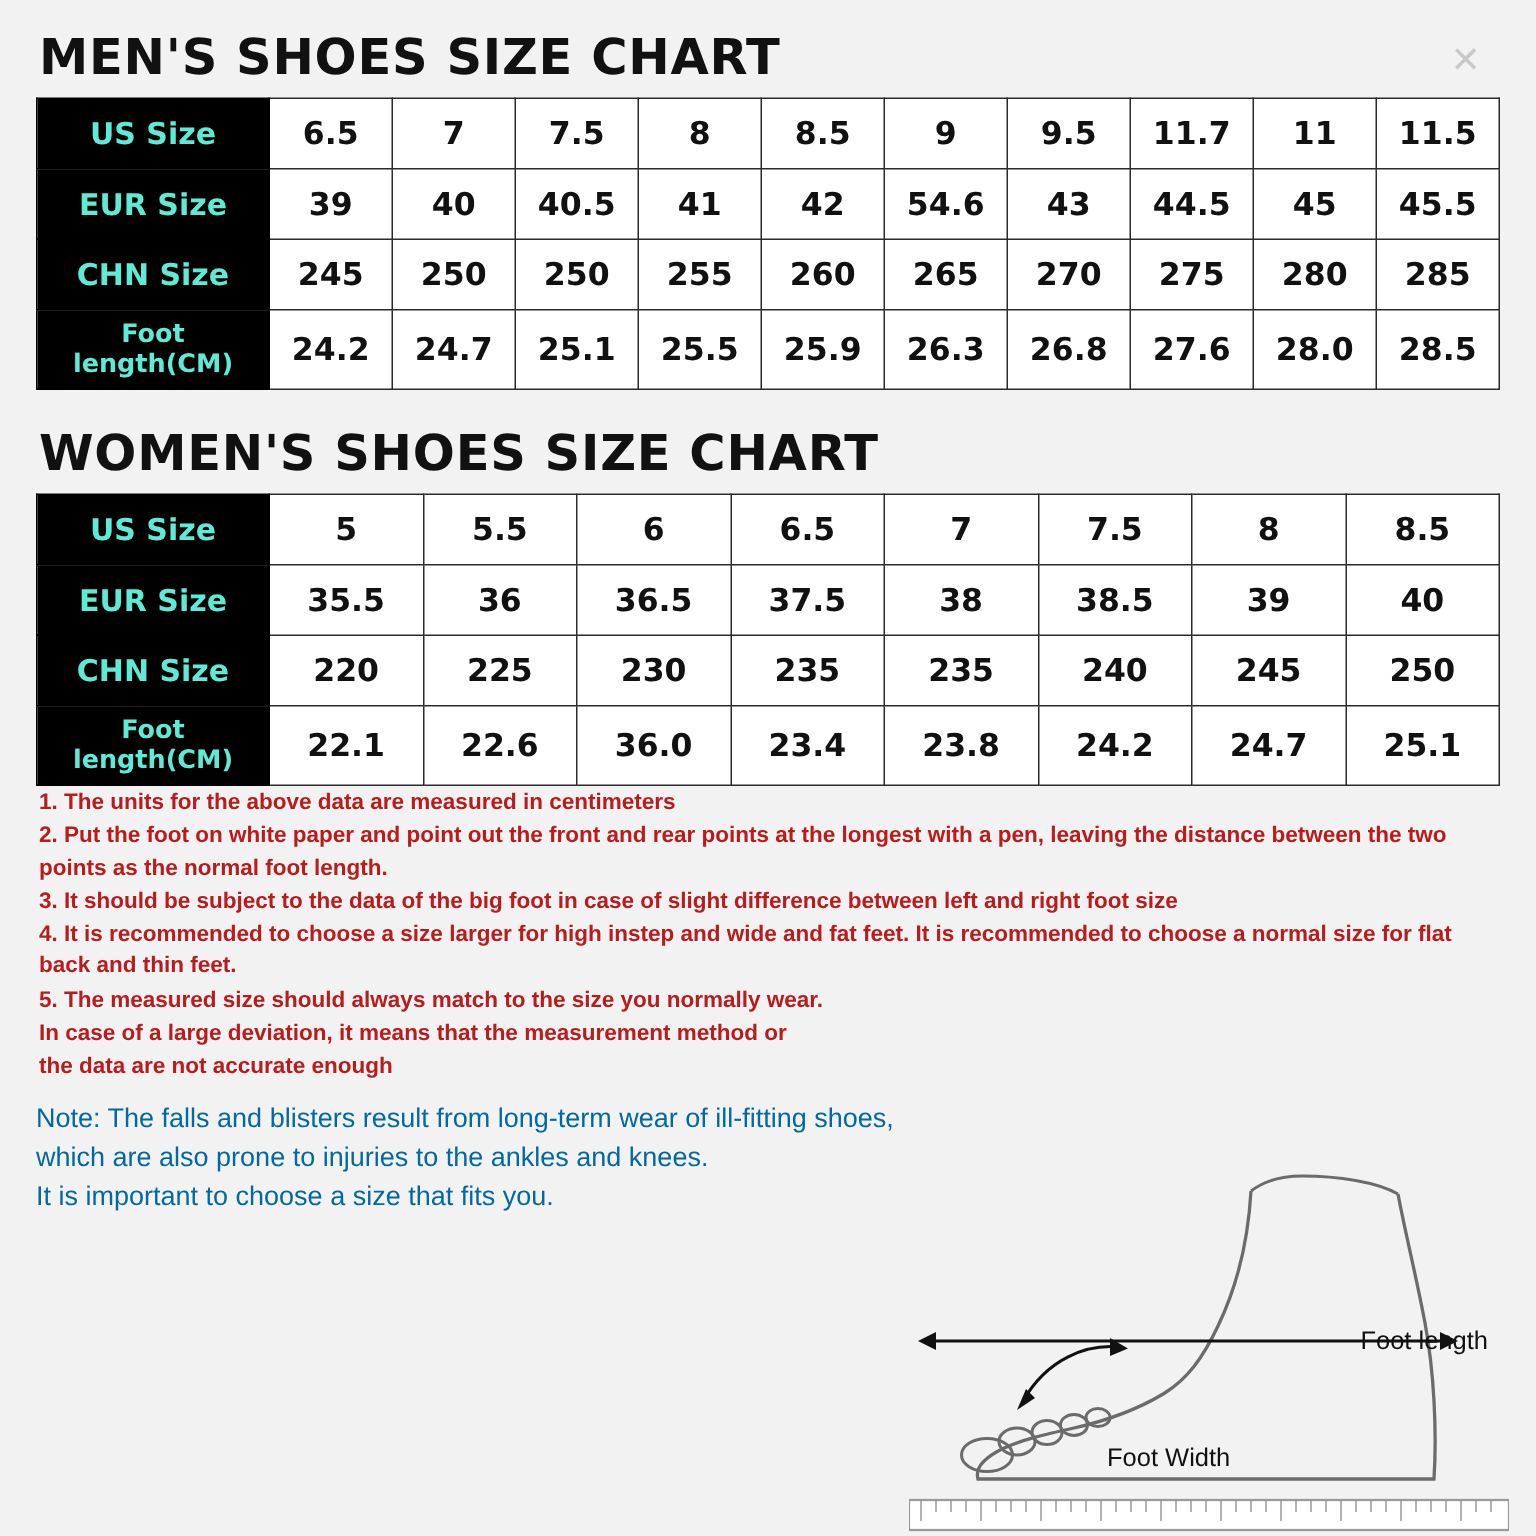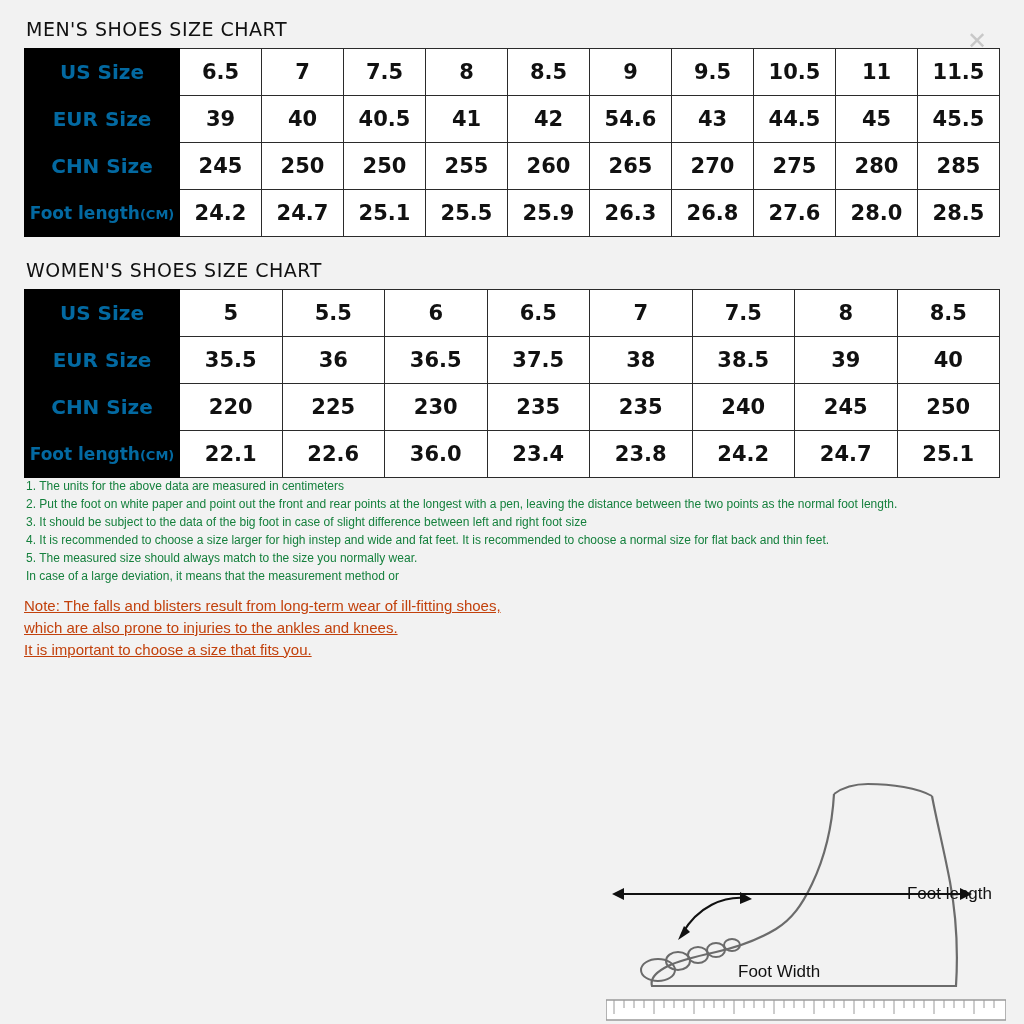--- a/index.html
+++ b/index.html
@@ -37,8 +37,8 @@
     user-select: none;
   }
   h1.section-title {
-    font-size: 19px;
-    font-weight: normal;
+    font-size: 33px;
+    font-weight: bold;
     letter-spacing: 0.5px;
     margin: 0 0 8px 2px;
     font-family: "DejaVu Sans", sans-serif;

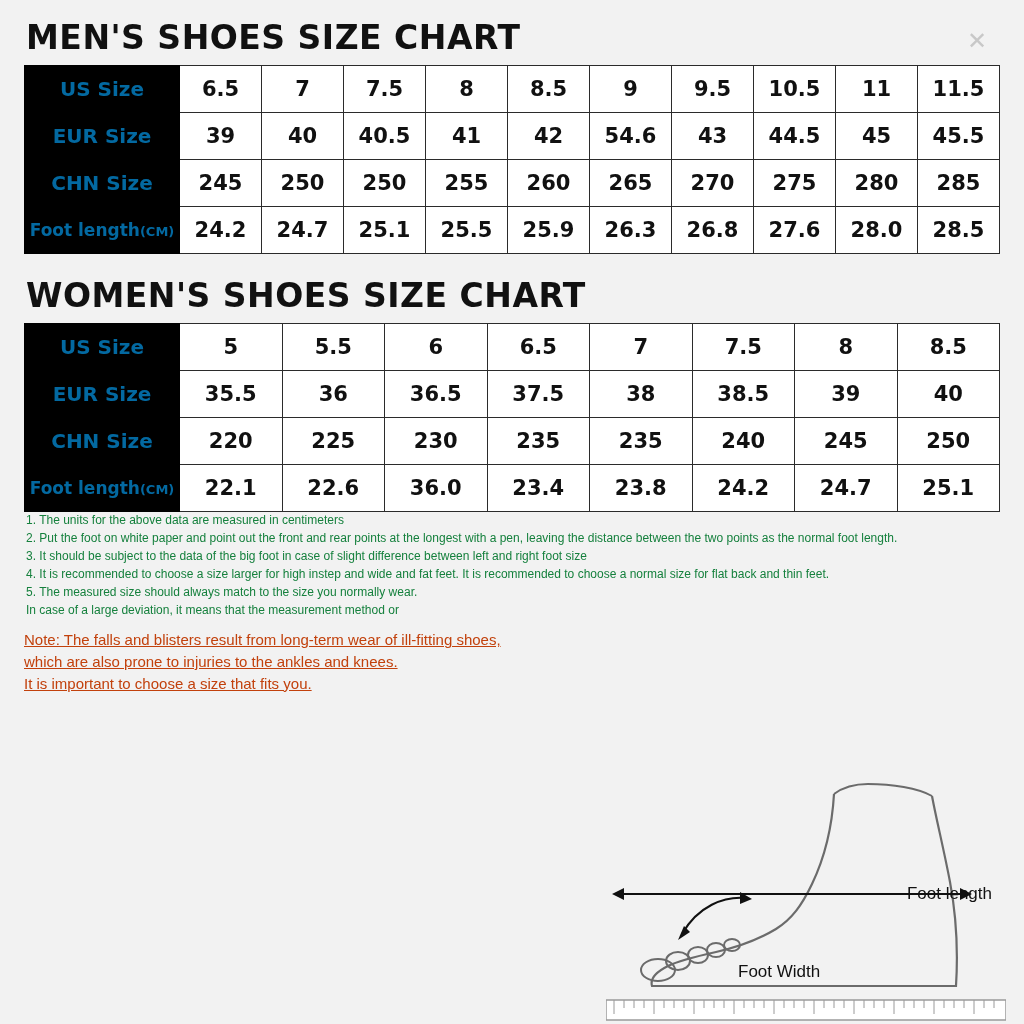--- a/index.html
+++ b/index.html
@@ -65,7 +65,7 @@
   }
   table.size-table td.rowhead {
     background: #000;
-    color: #0369a1;
+    color: #5eead4;
     width: 150px;
     font-size: 20px;
     border-color: #000;

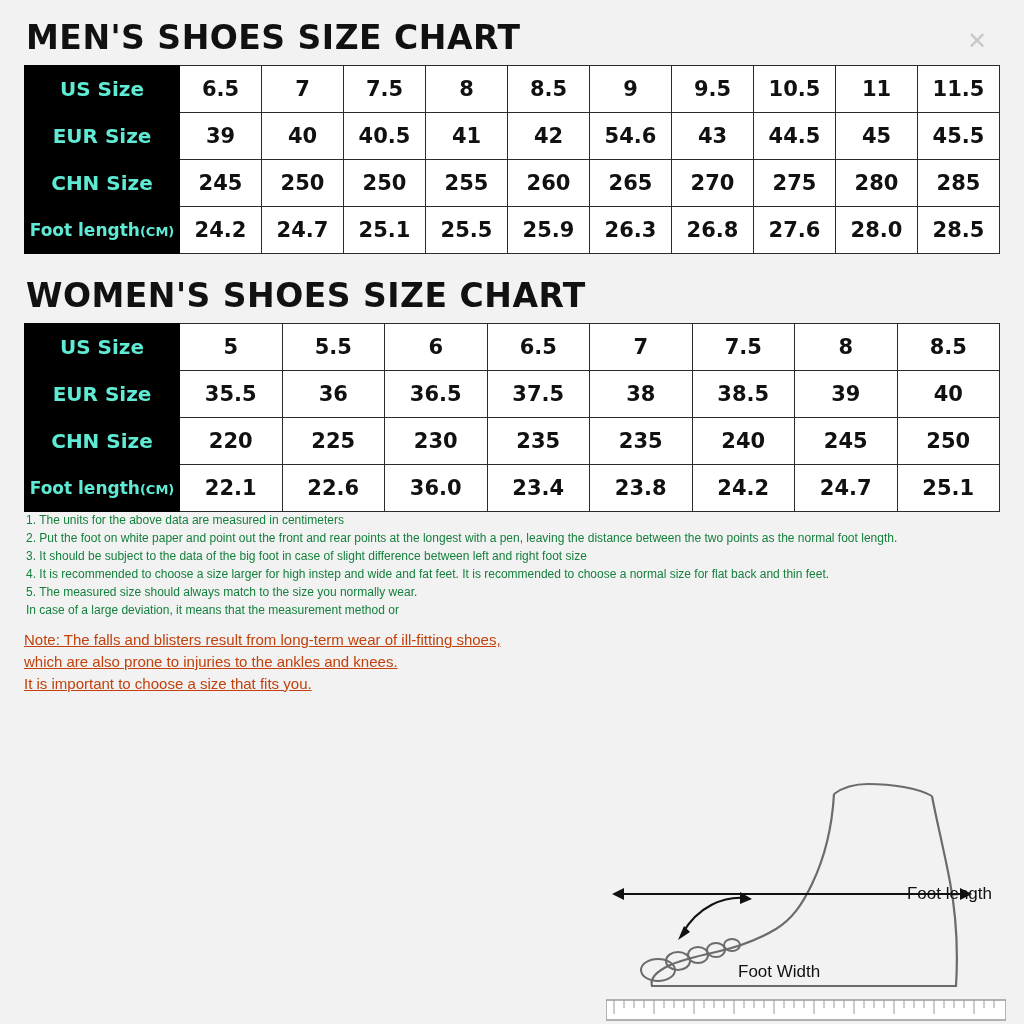--- a/index.html
+++ b/index.html
@@ -147,7 +147,7 @@
         <td>8.5</td>
         <td>9</td>
         <td>9.5</td>
-        <td>10.5</td>
+        <td>11.7</td>
         <td>11</td>
         <td>11.5</td>
       </tr>

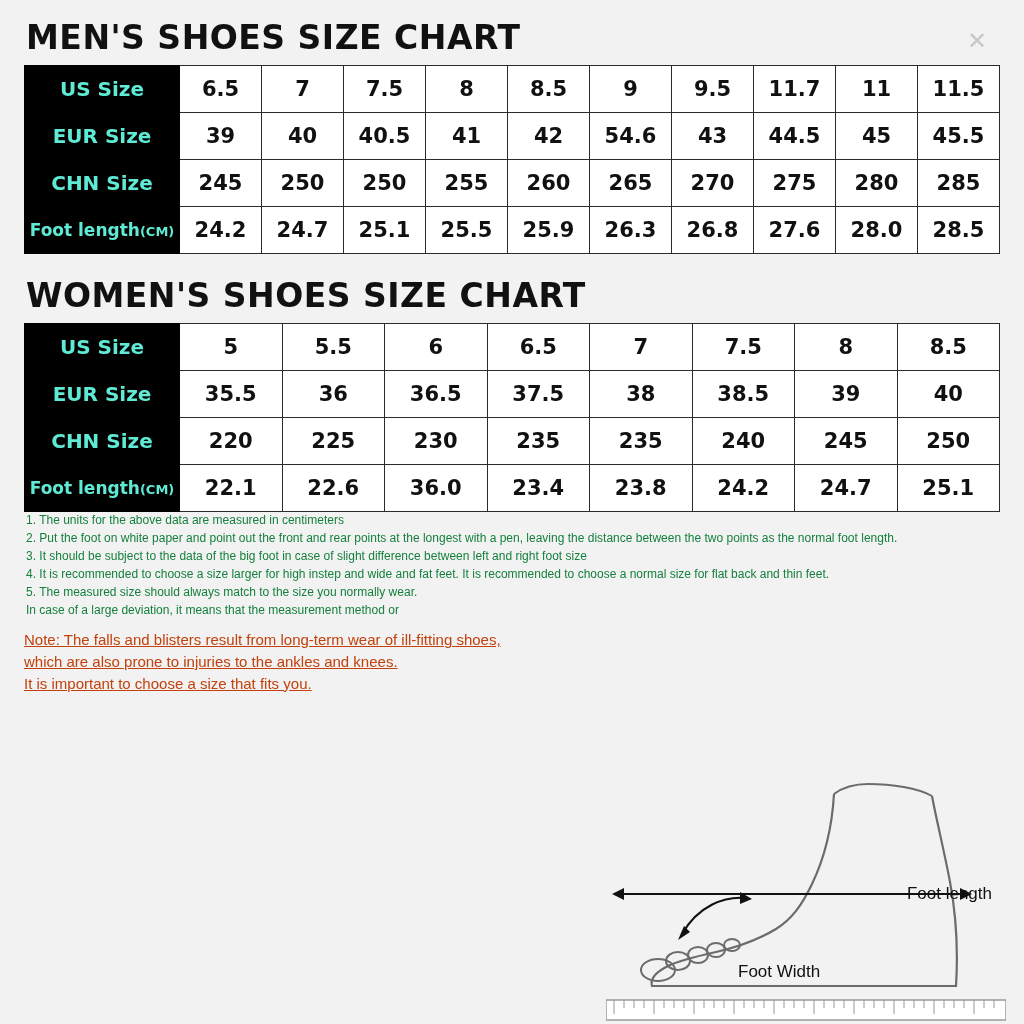--- a/index.html
+++ b/index.html
@@ -72,7 +72,7 @@
     text-align: center;
   }
   table.size-table td.rowhead .unit {
-    font-size: 13px;
+    font-size: 17px;
   }
   table.size-table td.rowhead.small {
     font-size: 17px;

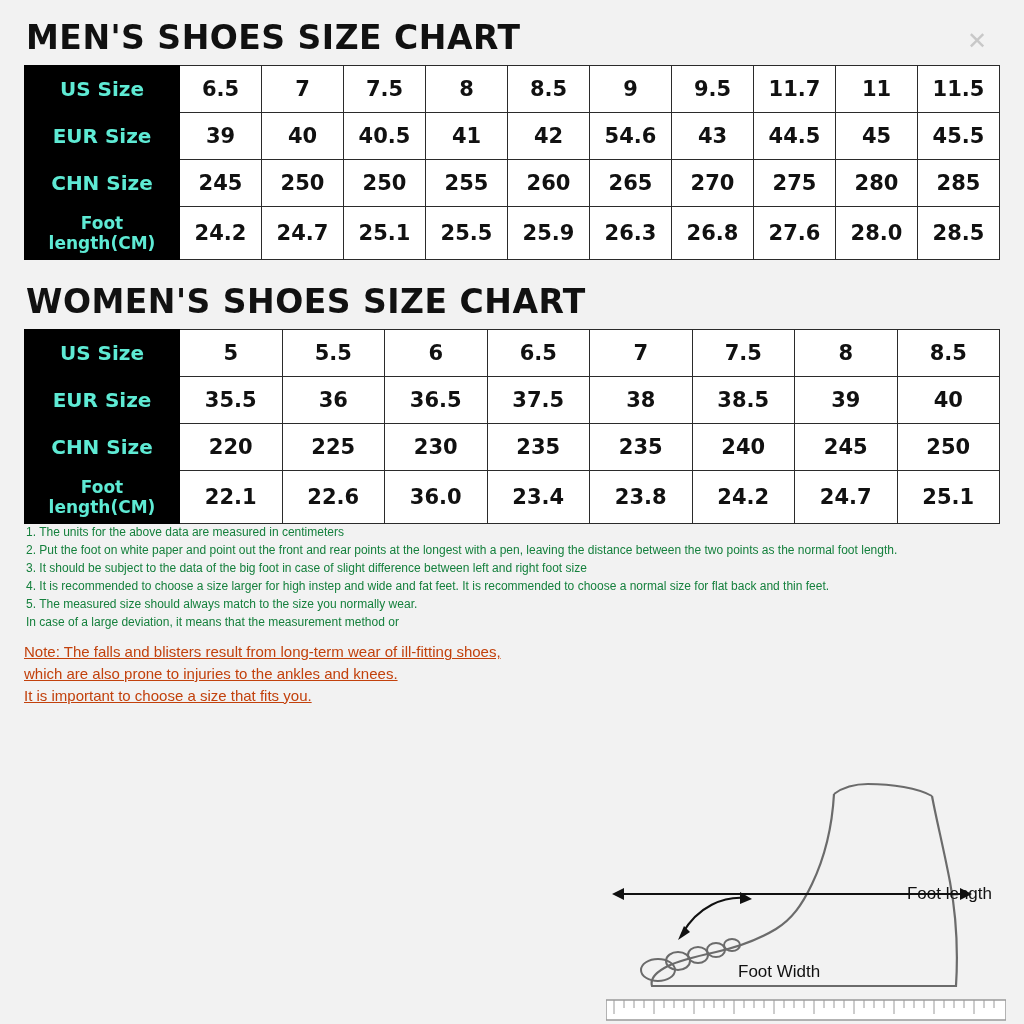--- a/index.html
+++ b/index.html
@@ -90,11 +90,12 @@
     list-style: none;
   }
   .method-list li {
-    font-size: 12px;
+    font-size: 15px;
     line-height: 1.42;
-    color: #15803d;
+    color: #b91c1c;
     font-family: "Liberation Sans", sans-serif;
     margin-bottom: 1px;
+    font-weight: bold;
   }
   .note {
     margin-top: 10px;

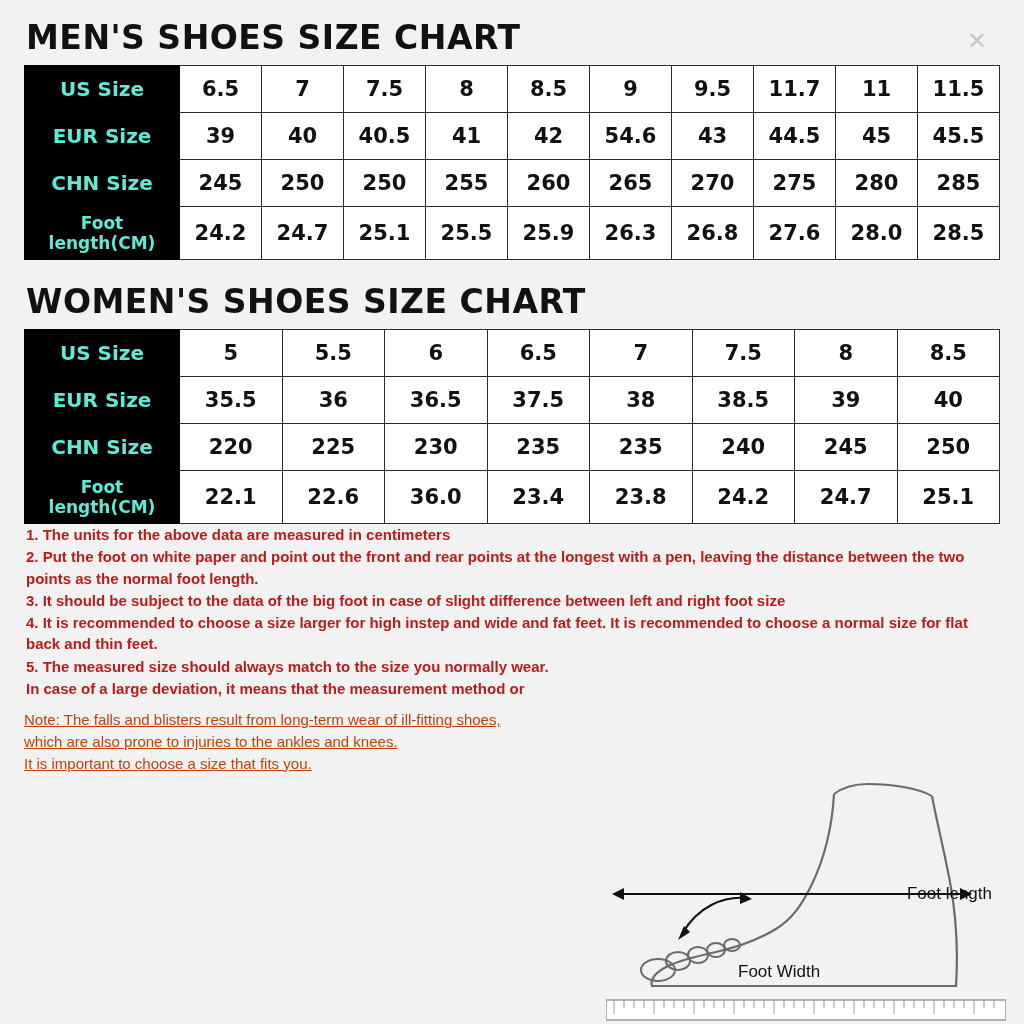--- a/index.html
+++ b/index.html
@@ -253,6 +253,7 @@
     <li>4. It is recommended to choose a size larger for high instep and wide and fat feet. It is recommended to choose a normal size for flat back and thin feet.</li>
     <li>5. The measured size should always match to the size you normally wear.</li>
     <li>In case of a large deviation, it means that the measurement method or</li>
+    <li>the data are not accurate enough</li>
   </ul>
 
   <div class="note">

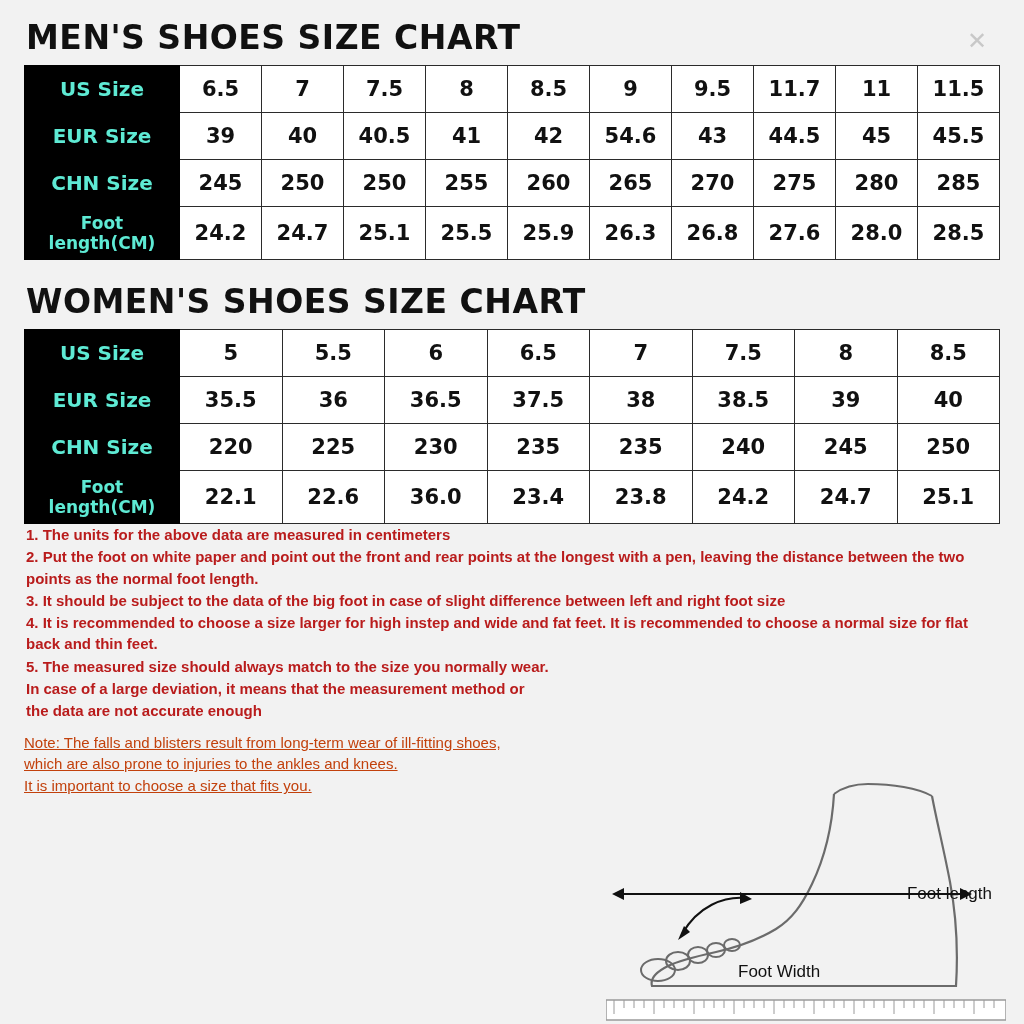--- a/index.html
+++ b/index.html
@@ -99,12 +99,11 @@
   }
   .note {
     margin-top: 10px;
-    color: #c2410c;
-    font-size: 15px;
+    color: #0369a1;
+    font-size: 18px;
     line-height: 1.45;
     width: 640px;
     font-family: "Liberation Sans", sans-serif;
-    text-decoration: underline;
   }
   .foot-figure {
     position: absolute;

